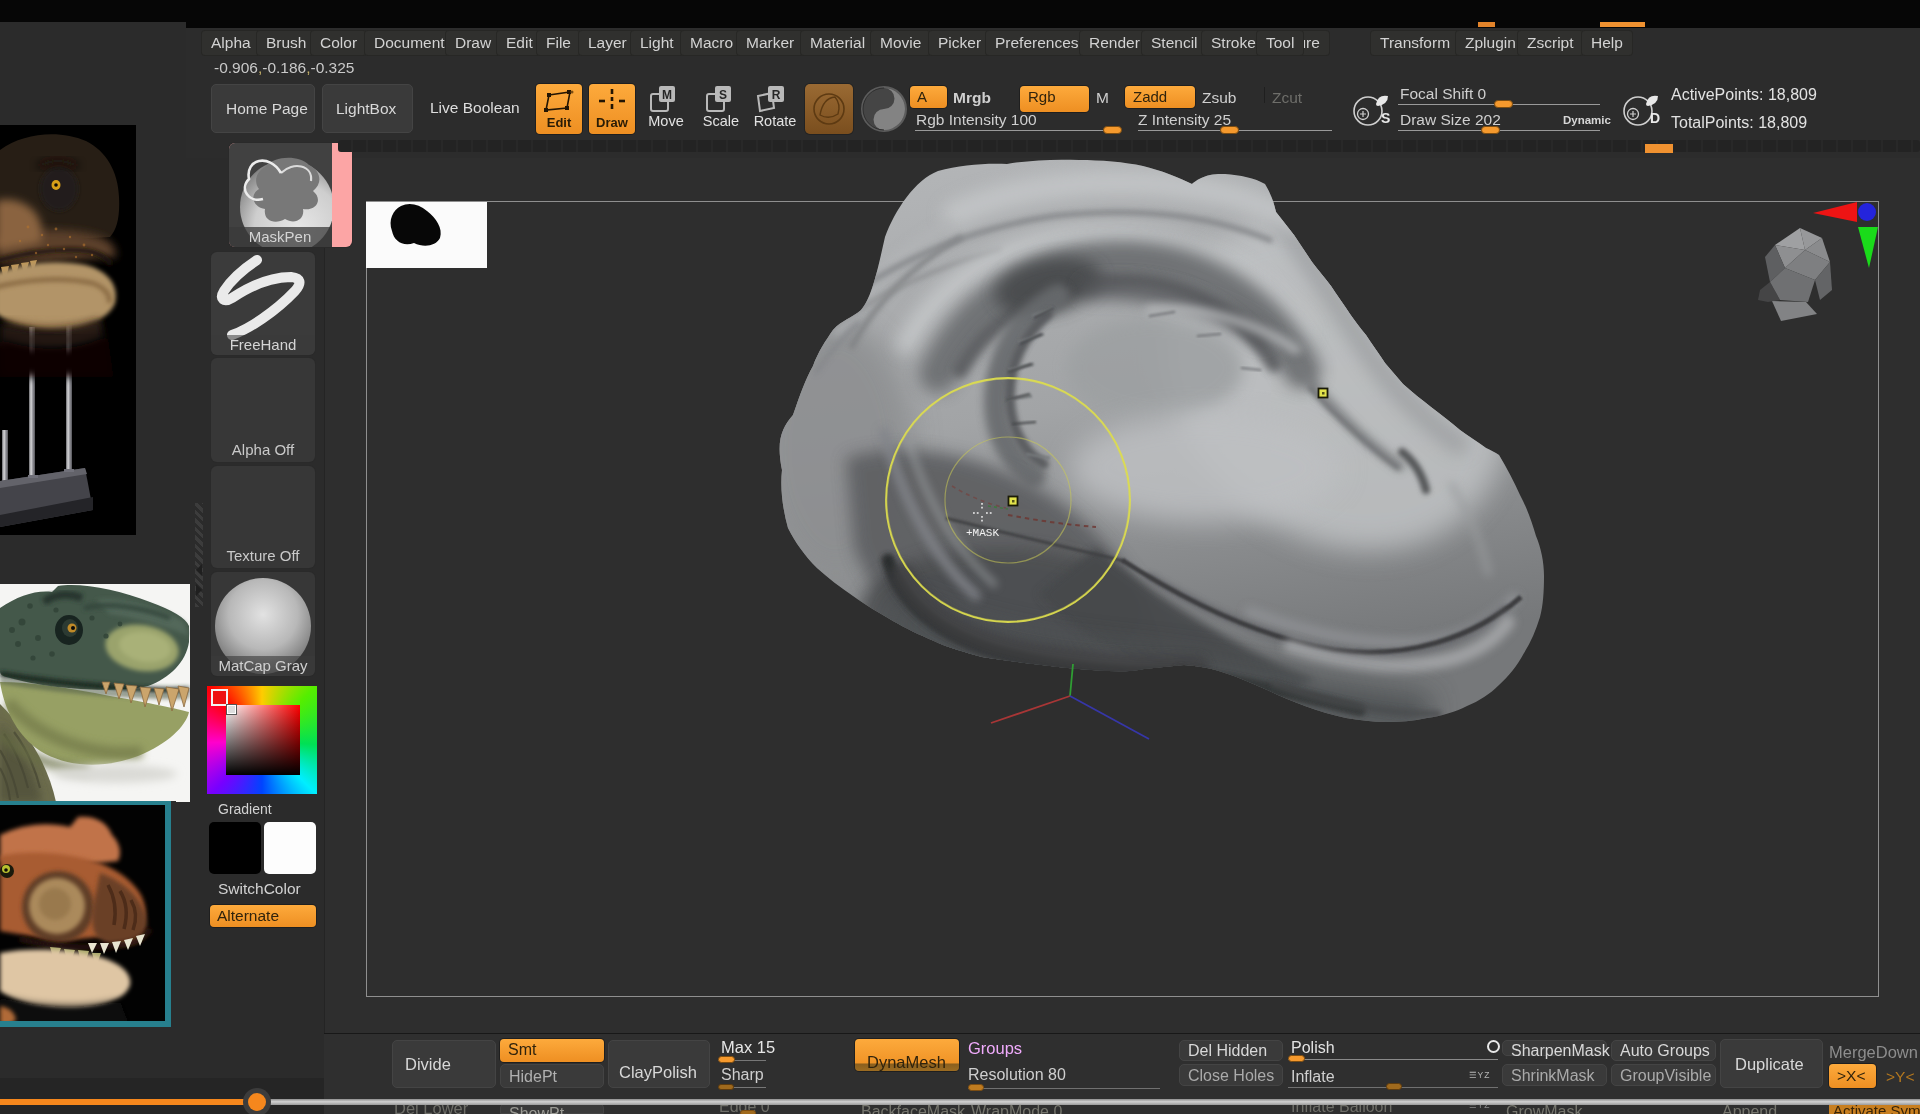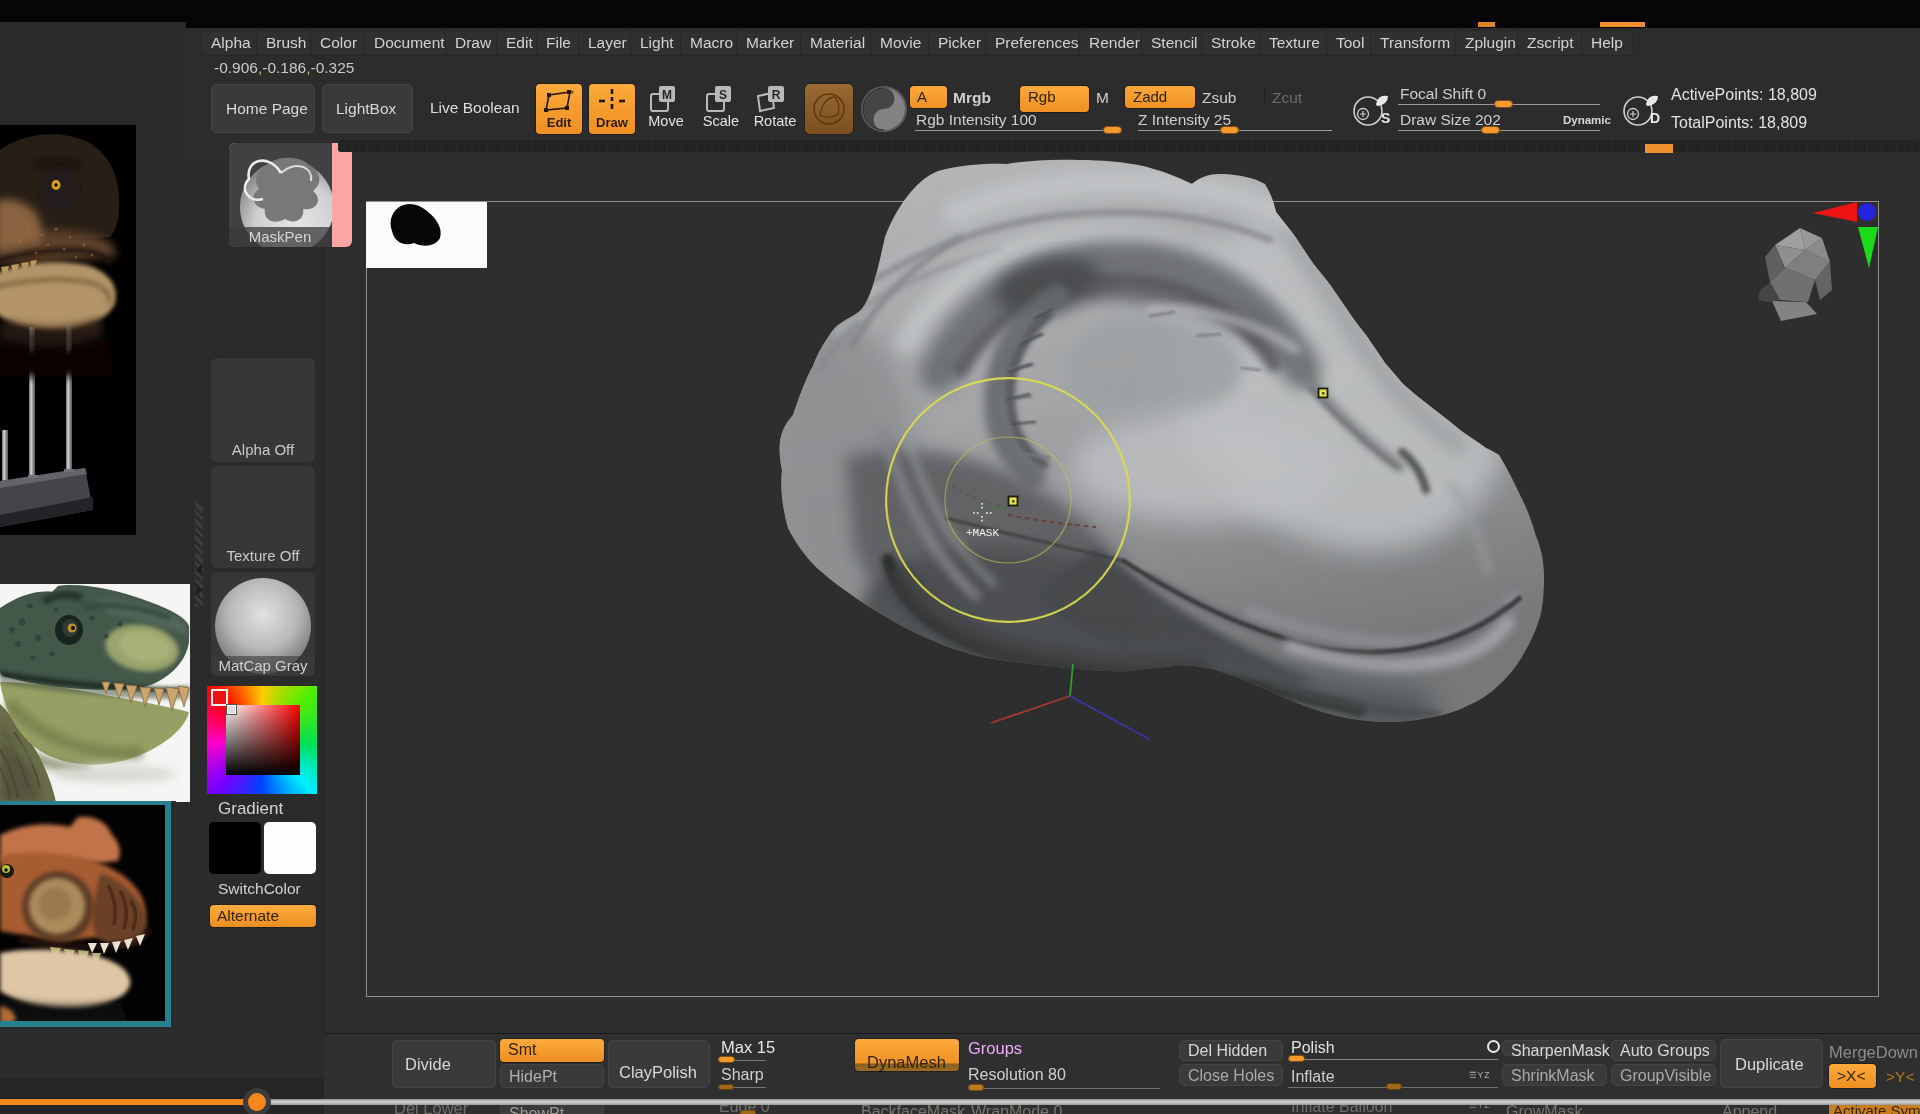--- a/index.html
+++ b/index.html
@@ -48,7 +48,7 @@
     <div class="menuitem" style="left:1142px;">Stencil</div>
     <div class="menuitem" style="left:1202px;">Stroke</div>
     <div class="menuitem" style="left:1260px;">Texture</div>
-    <div class="menuitem" style="left:1327px;text-align:center;">Tool</div>
+    <div class="menuitem" style="left:1257px;text-align:center;">Tool</div>
     <div class="menuitem" style="left:1371px;">Transform</div>
     <div class="menuitem" style="left:1456px;">Zplugin</div>
     <div class="menuitem" style="left:1518px;">Zscript</div>

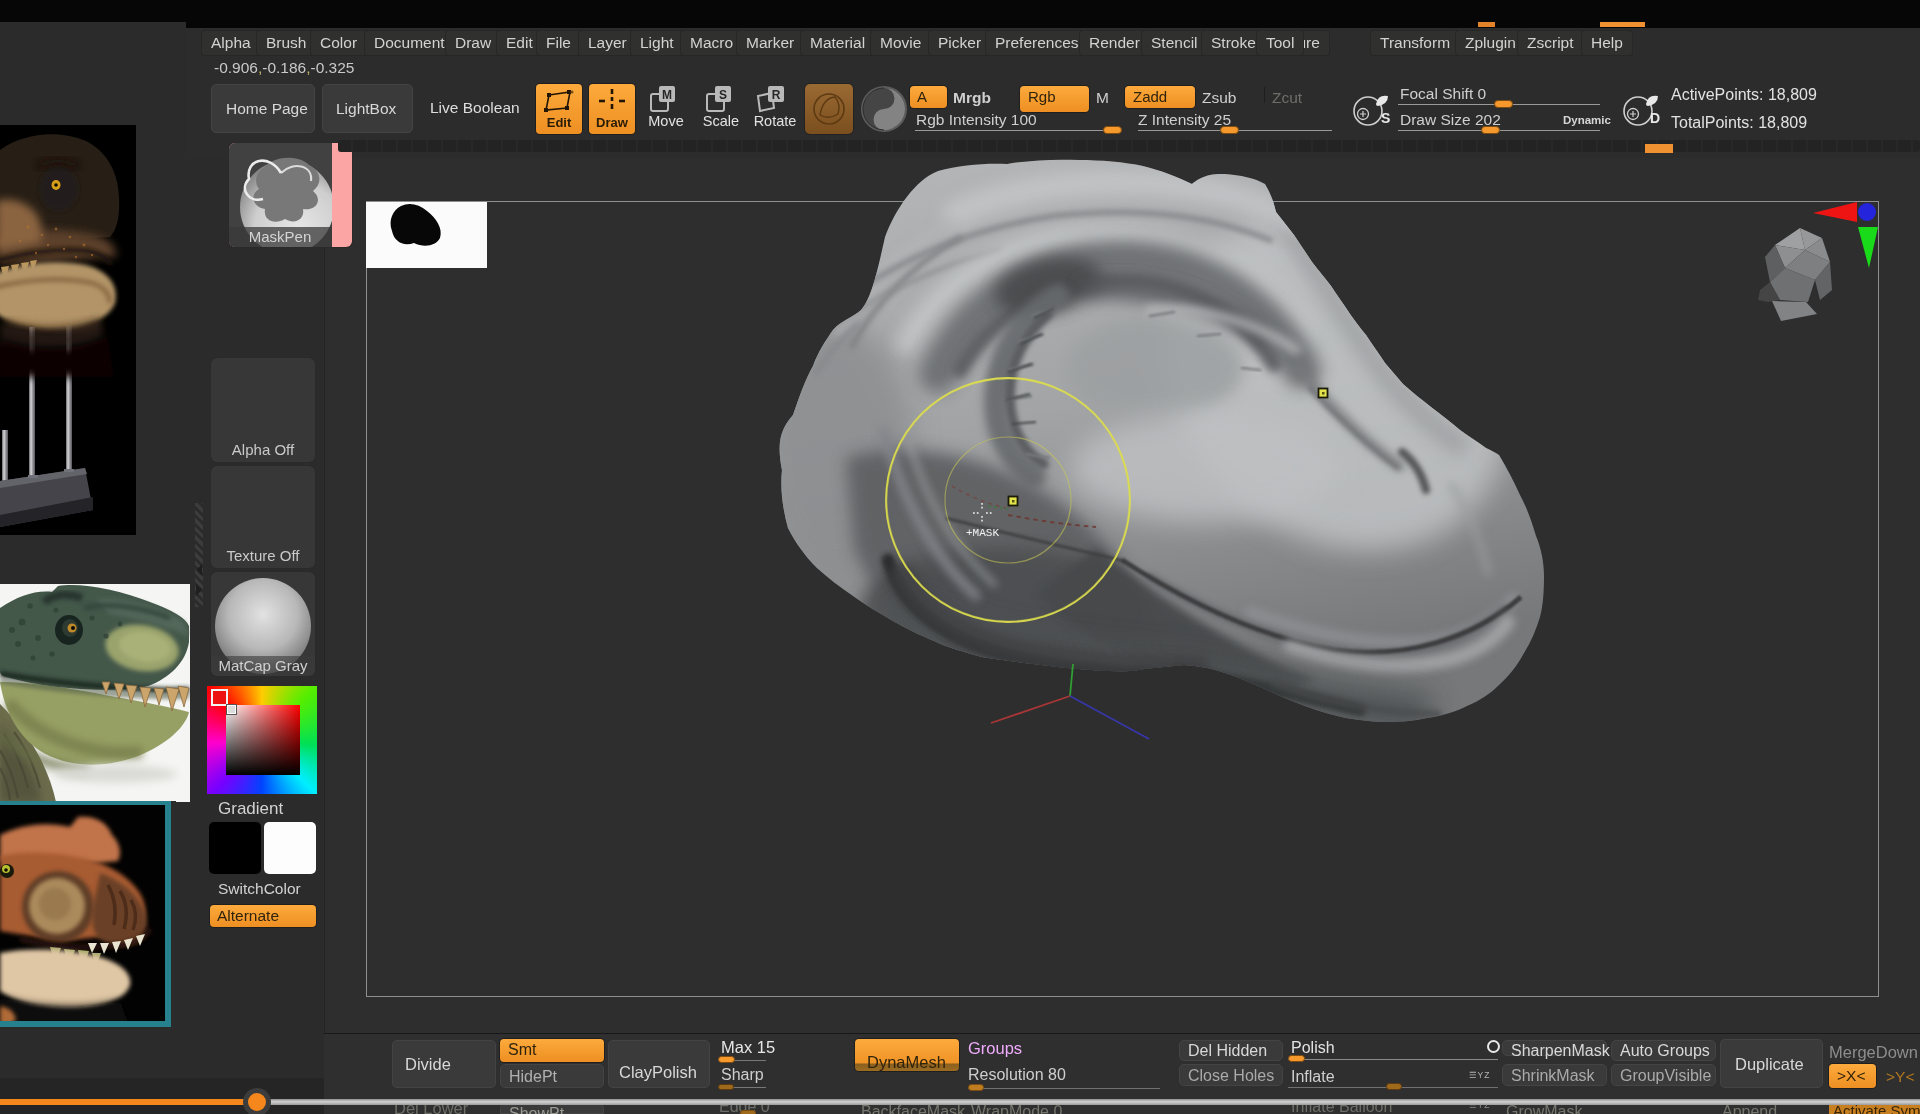--- a/index.html
+++ b/index.html
@@ -412,6 +412,13 @@
       <text x="51" y="99" text-anchor="middle" font-size="15" fill="#d4d4d4" font-family="Liberation Sans">MaskPen</text>
     </svg>
   </div>
+  <div class="abs" style="left:211px;top:252px;width:104px;height:103px;border-radius:6px;background:#3b3b3b;box-shadow:0 0 0 1px #2a2a2a;overflow:hidden;">
+    <svg width="104" height="103">
+      <path d="M46,8 C34,16 20,28 13,39 C8,47 13,51 21,46 C42,32 62,25 80,25 C90,26 91,31 84,39 C64,60 38,77 21,83" fill="none" stroke="#f4f4f4" stroke-width="10" stroke-linecap="round" opacity="0.95" style="filter:blur(0.7px)"></path>
+      <rect x="0" y="83" width="104" height="20" fill="#3a3a3a" opacity="0.55"></rect>
+      <text x="52" y="98" text-anchor="middle" font-size="15" fill="#d4d4d4" font-family="Liberation Sans">FreeHand</text>
+    </svg>
+  </div>
   <div class="abs" style="left:211px;top:358px;width:104px;height:104px;border-radius:6px;background:#373737;box-shadow:0 0 0 1px #2a2a2a;">
     <div style="position:absolute;left:0;right:0;bottom:4px;text-align:center;font-size:15px;color:#c9c9c9;">Alpha Off</div>
   </div>

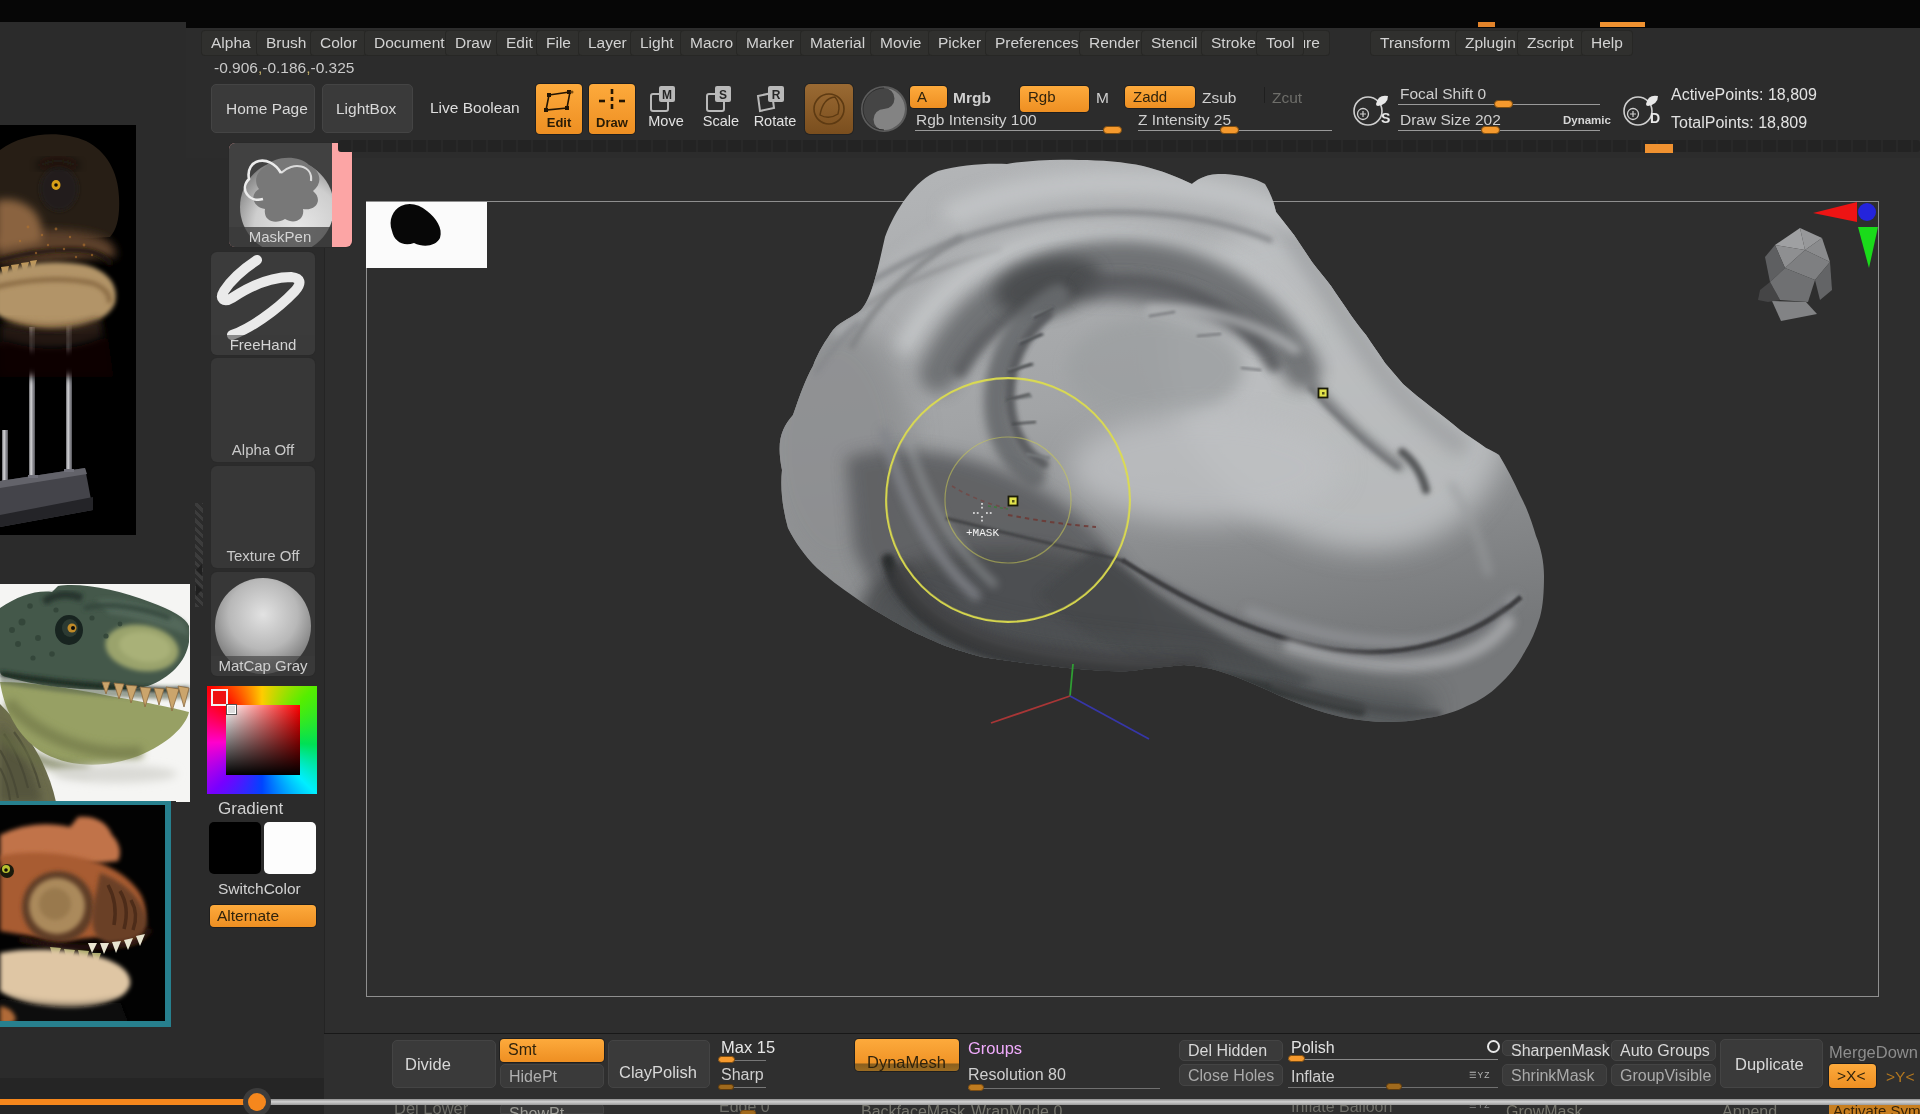--- a/index.html
+++ b/index.html
@@ -445,7 +445,7 @@
   <div class="abs" style="left:226px;top:705px;width:74px;height:70px;background:linear-gradient(to bottom, rgba(0,0,0,0) 0%, #000 100%), linear-gradient(to right, #ffffff, #ff0000);"></div>
   <div class="abs" style="left:211px;top:689px;width:13px;height:13px;background:#ee1111;border:2px solid #f2f2f2;"></div>
   <div class="abs" style="left:227px;top:705px;width:7px;height:7px;background:#dddddd;border:1.5px solid #ffffff;box-shadow:0 0 0 1px #555;"></div>
-  <div class="txt" style="left:218px;top:800px;font-size:17px;color:#d2d2d2;">Gradient</div>
+  <div class="txt" style="left:218px;top:800px;font-size:14px;color:#d2d2d2;">Gradient</div>
 
   <div class="abs" style="left:209px;top:822px;width:52px;height:52px;background:#000;border-radius:5px;"></div>
   <div class="abs" style="left:264px;top:822px;width:52px;height:52px;background:#fdfdfd;border-radius:5px;"></div>

